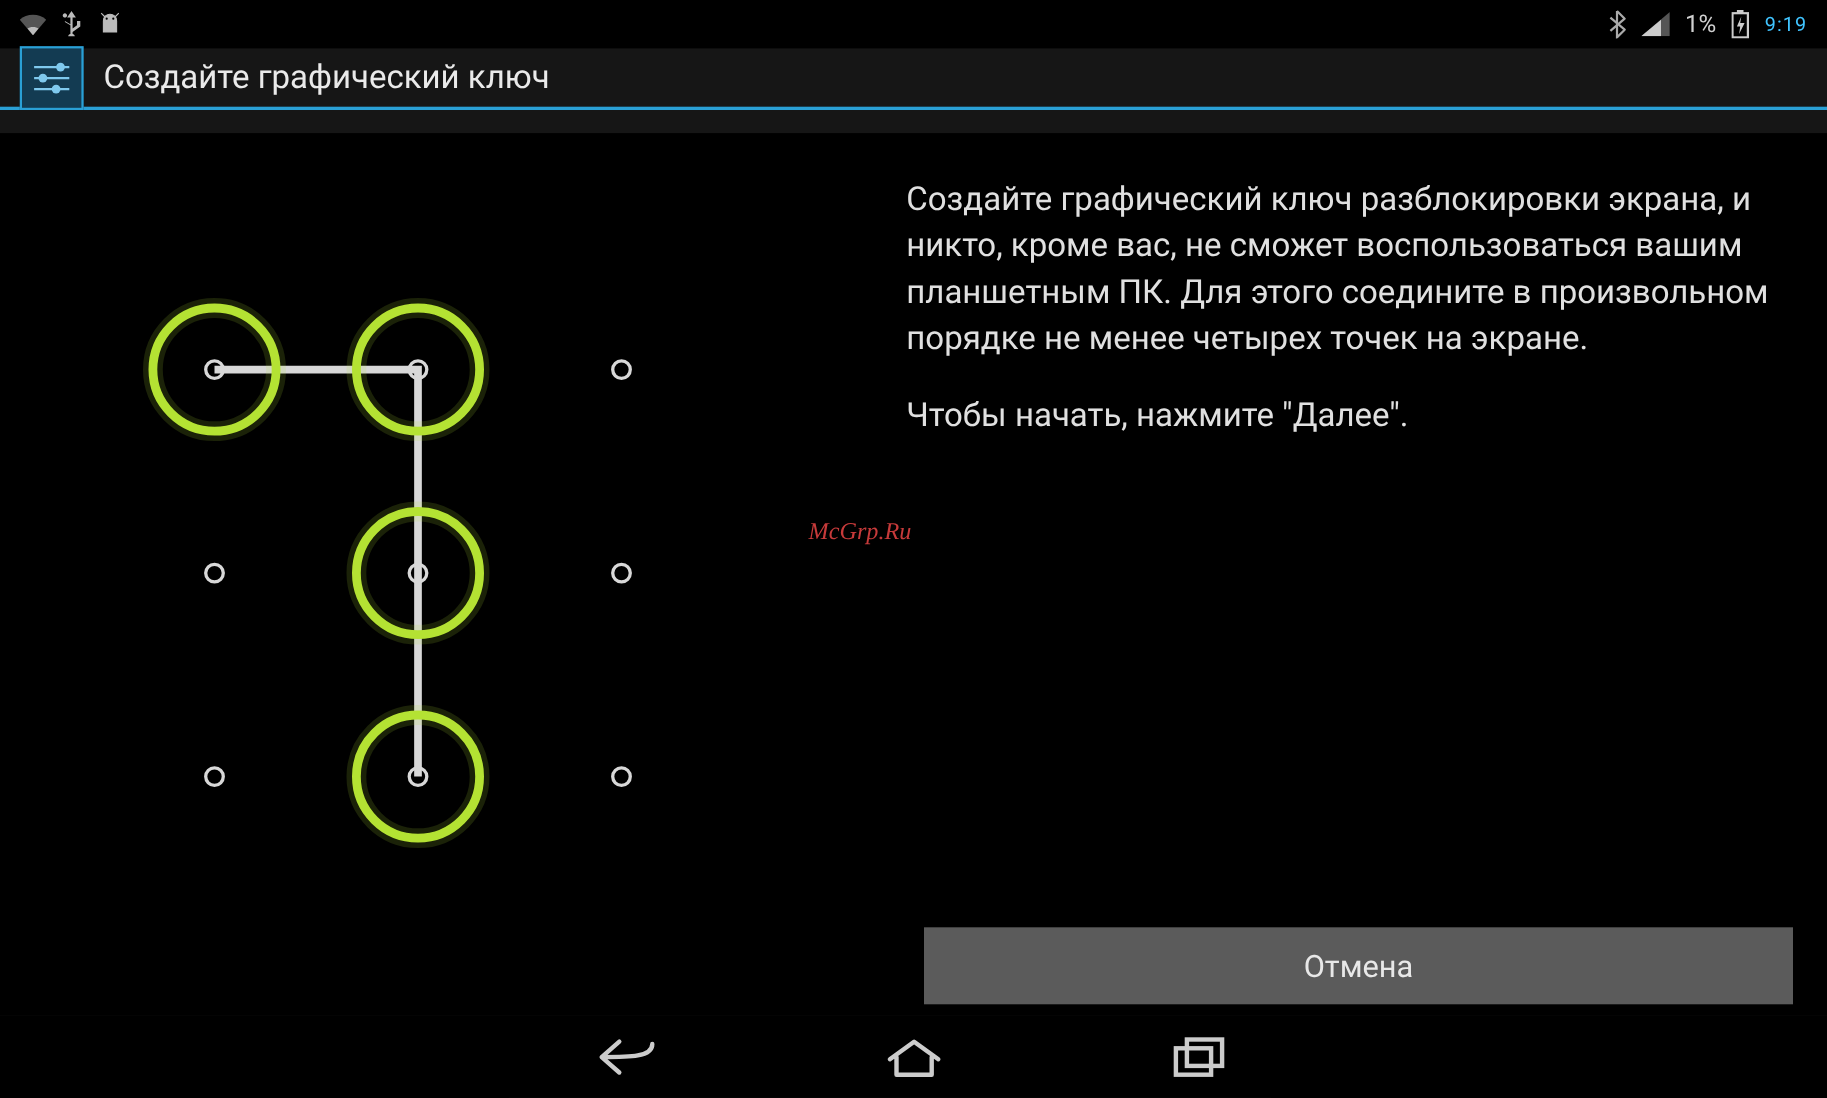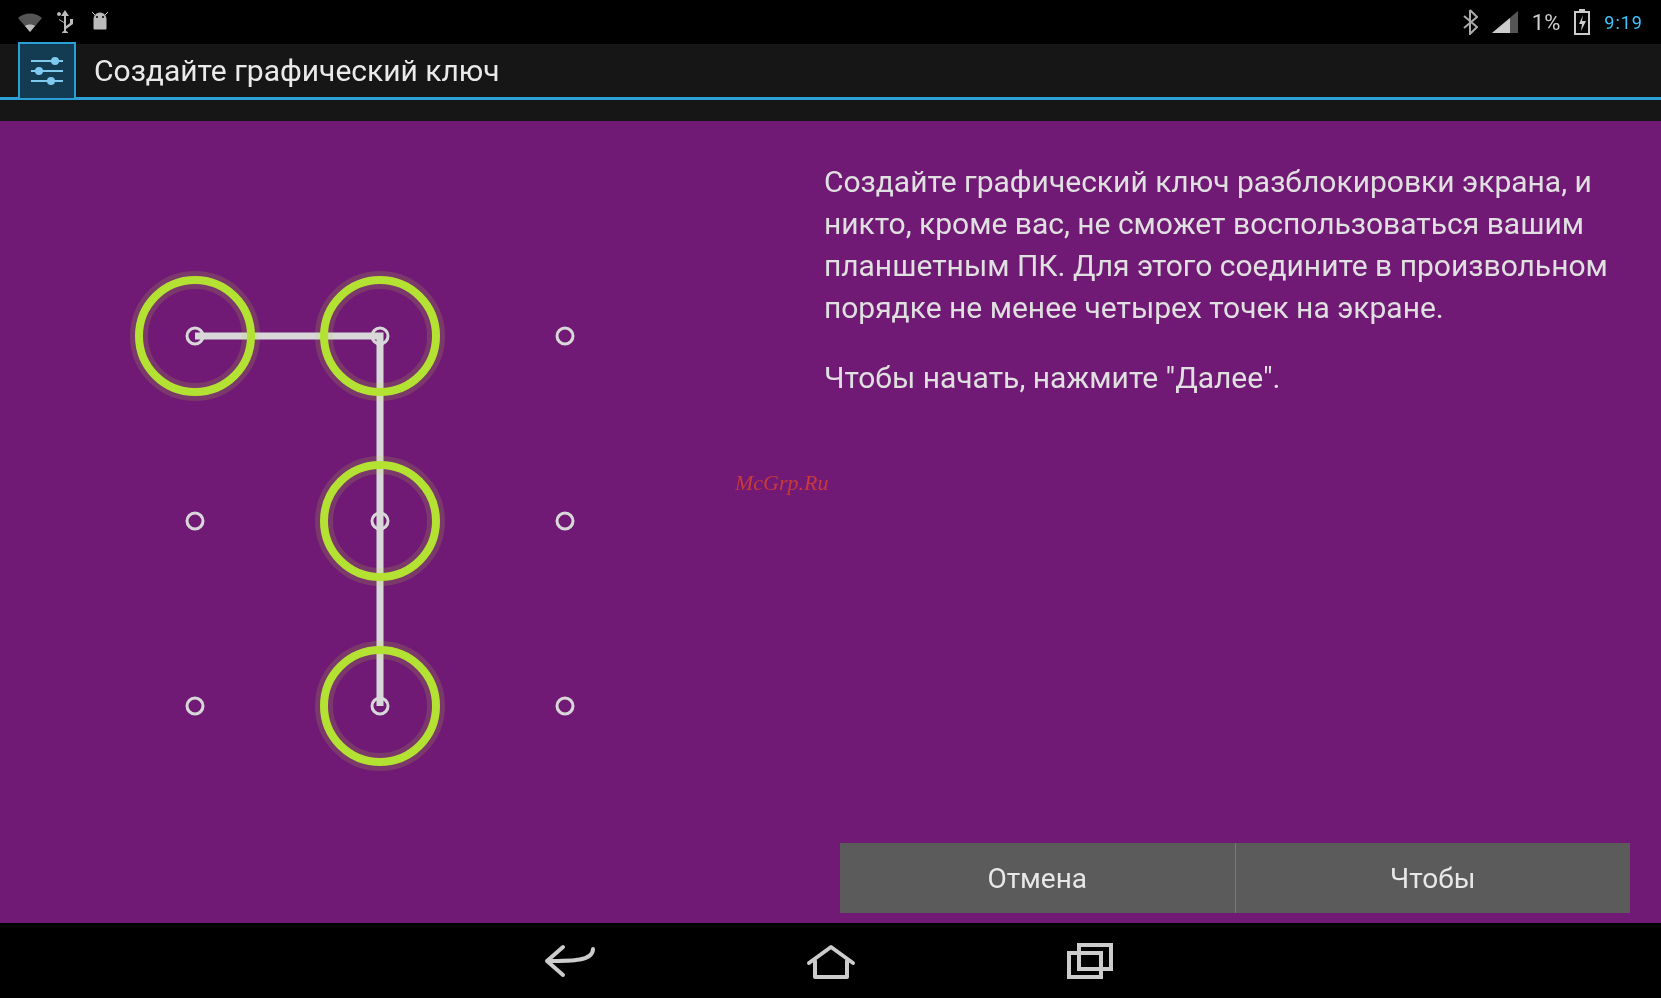--- a/index.html
+++ b/index.html
@@ -59,7 +59,7 @@
   left: 0; top: 121px;
   width: 100%;
   height: 802px;
-  background: #701a75;
+  background: #000000;
   display: flex;
 }
 

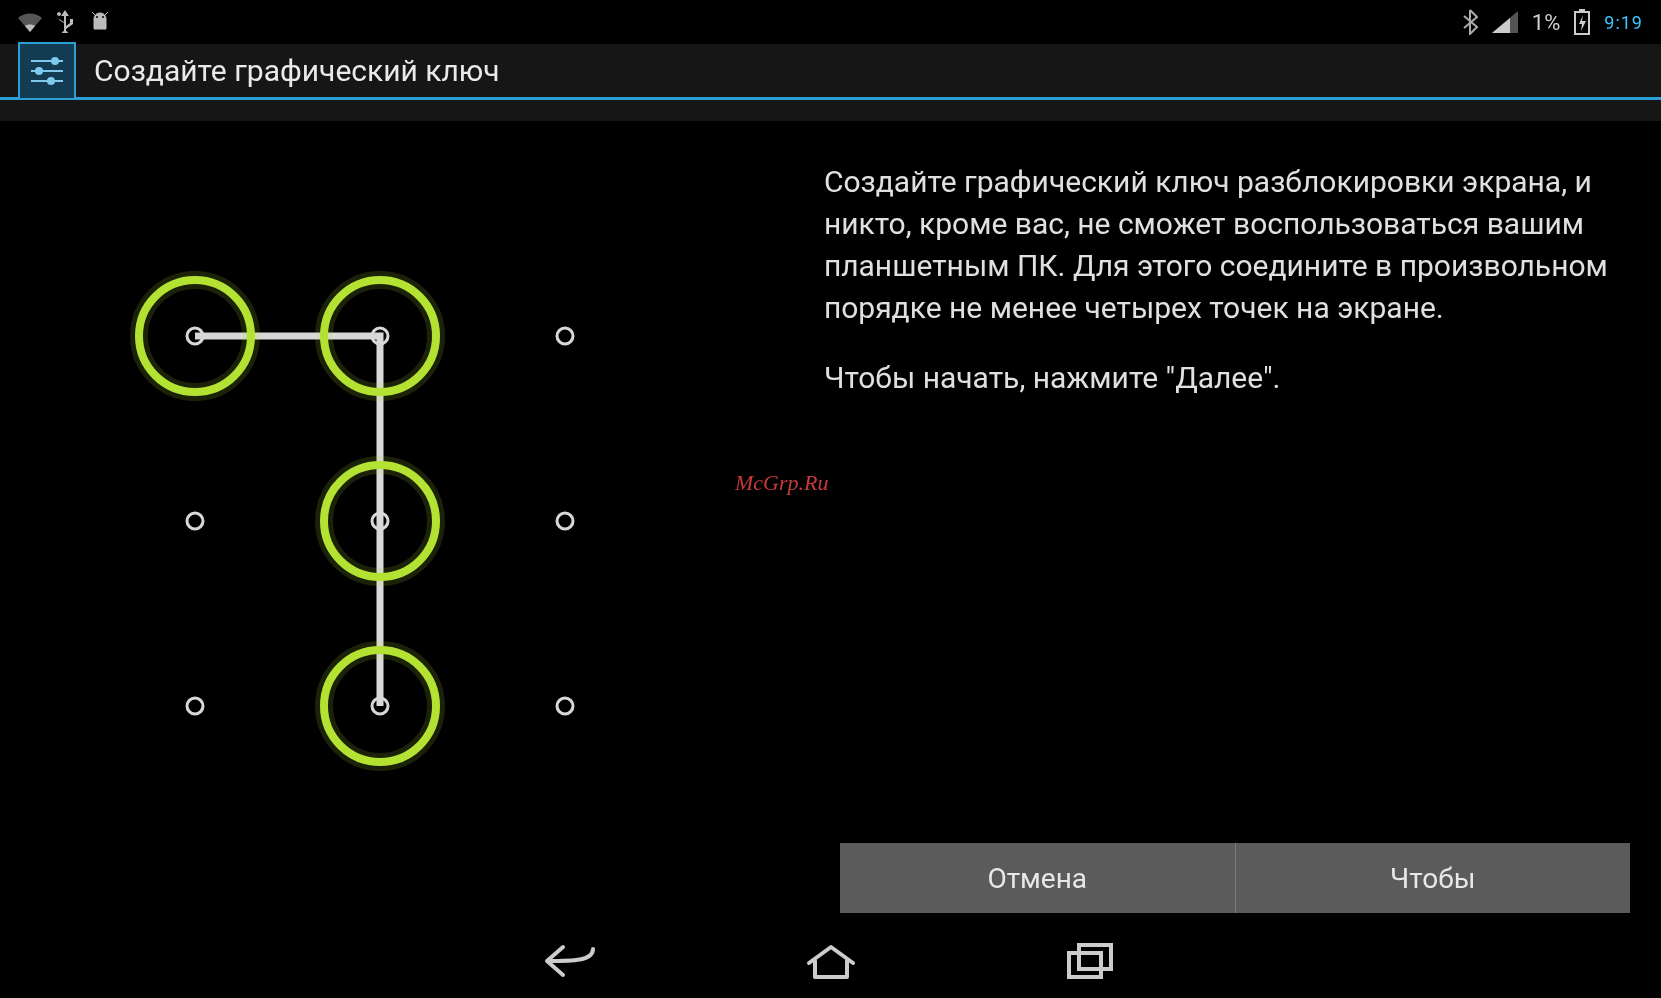--- a/index.html
+++ b/index.html
@@ -234,7 +234,6 @@
   <div class="watermark">McGrp.Ru</div>
 
   <div class="action-bar">
-    <div class="action-btn">Отмена</div>
     <div class="action-btn">Чтобы</div>
   </div>
 

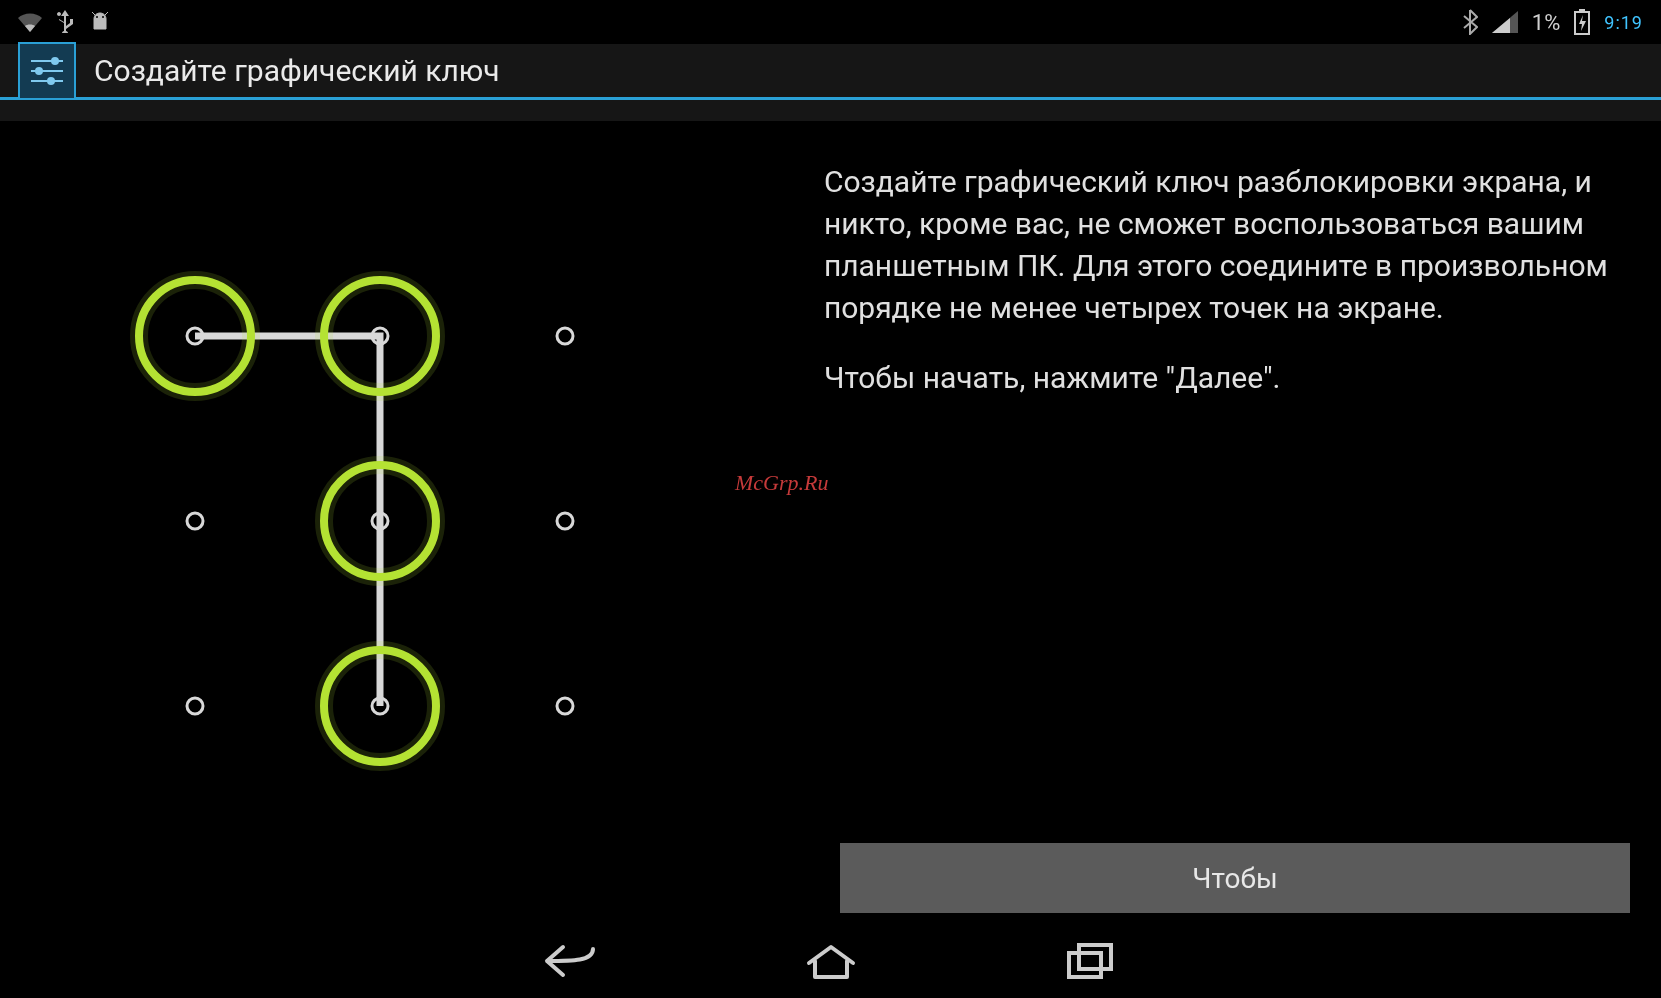--- a/index.html
+++ b/index.html
@@ -234,7 +234,7 @@
   <div class="watermark">McGrp.Ru</div>
 
   <div class="action-bar">
-    <div class="action-btn">Чтобы</div>
+    <div class="action-btn">Отмена</div>
   </div>
 
   <div class="nav-bar">

